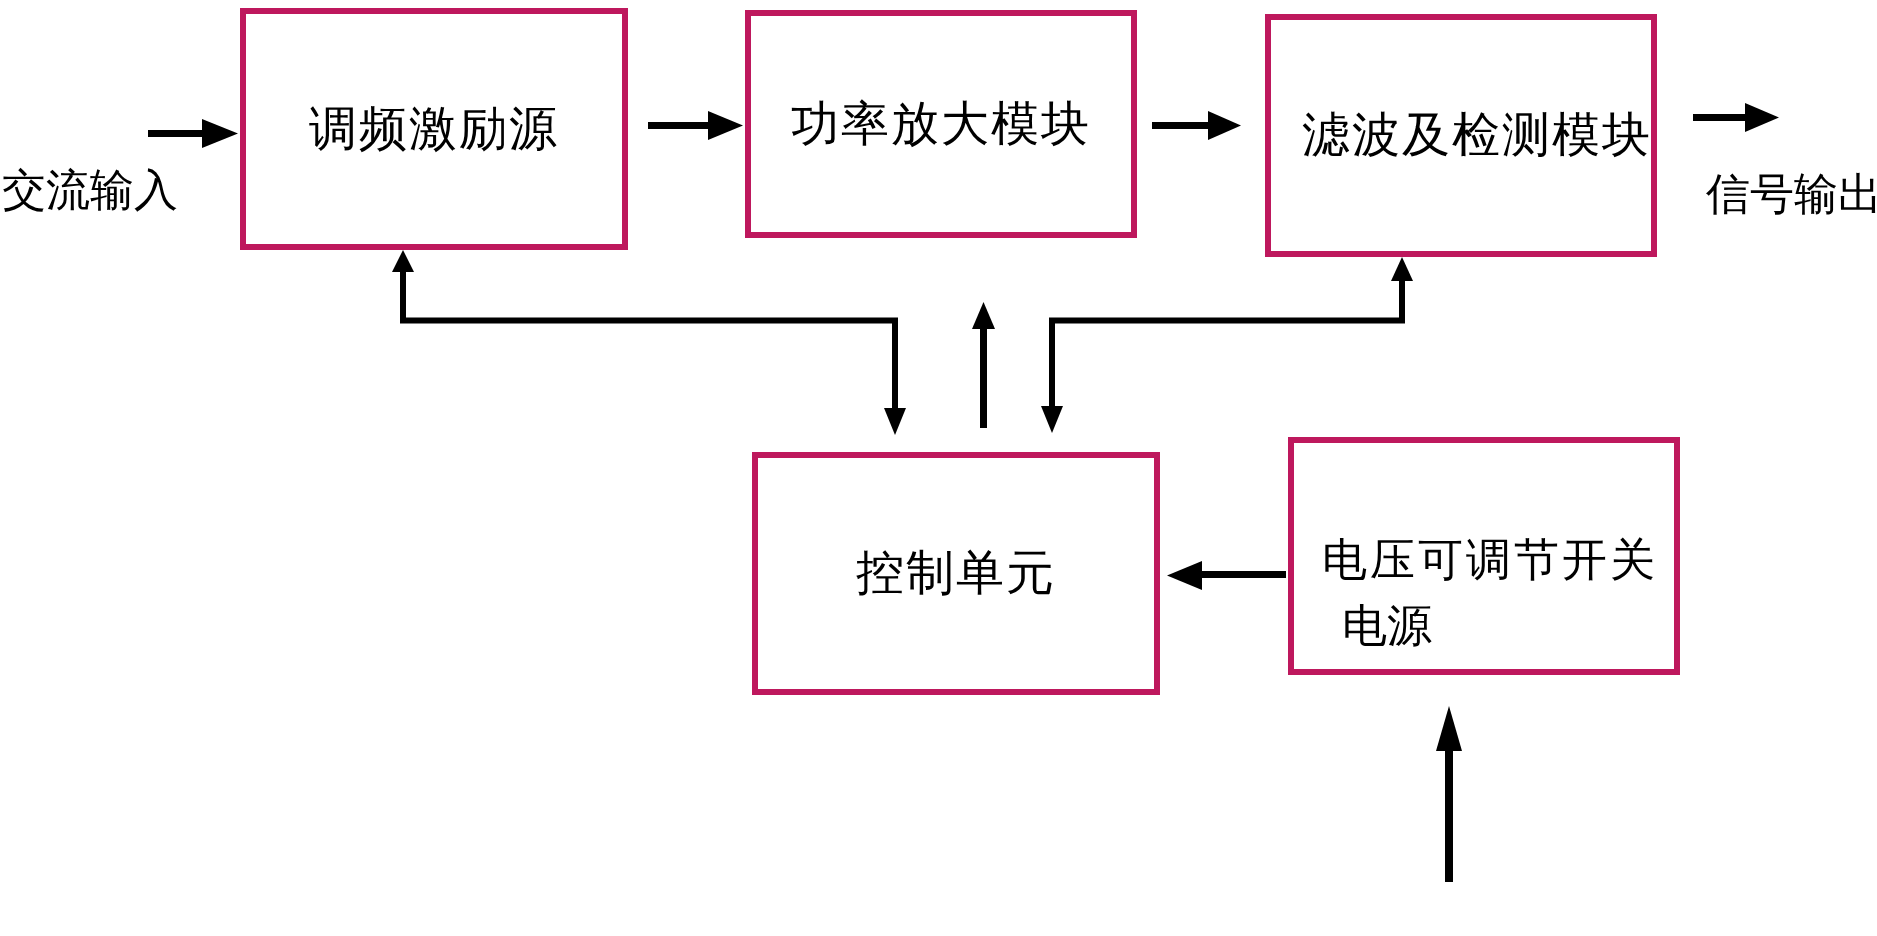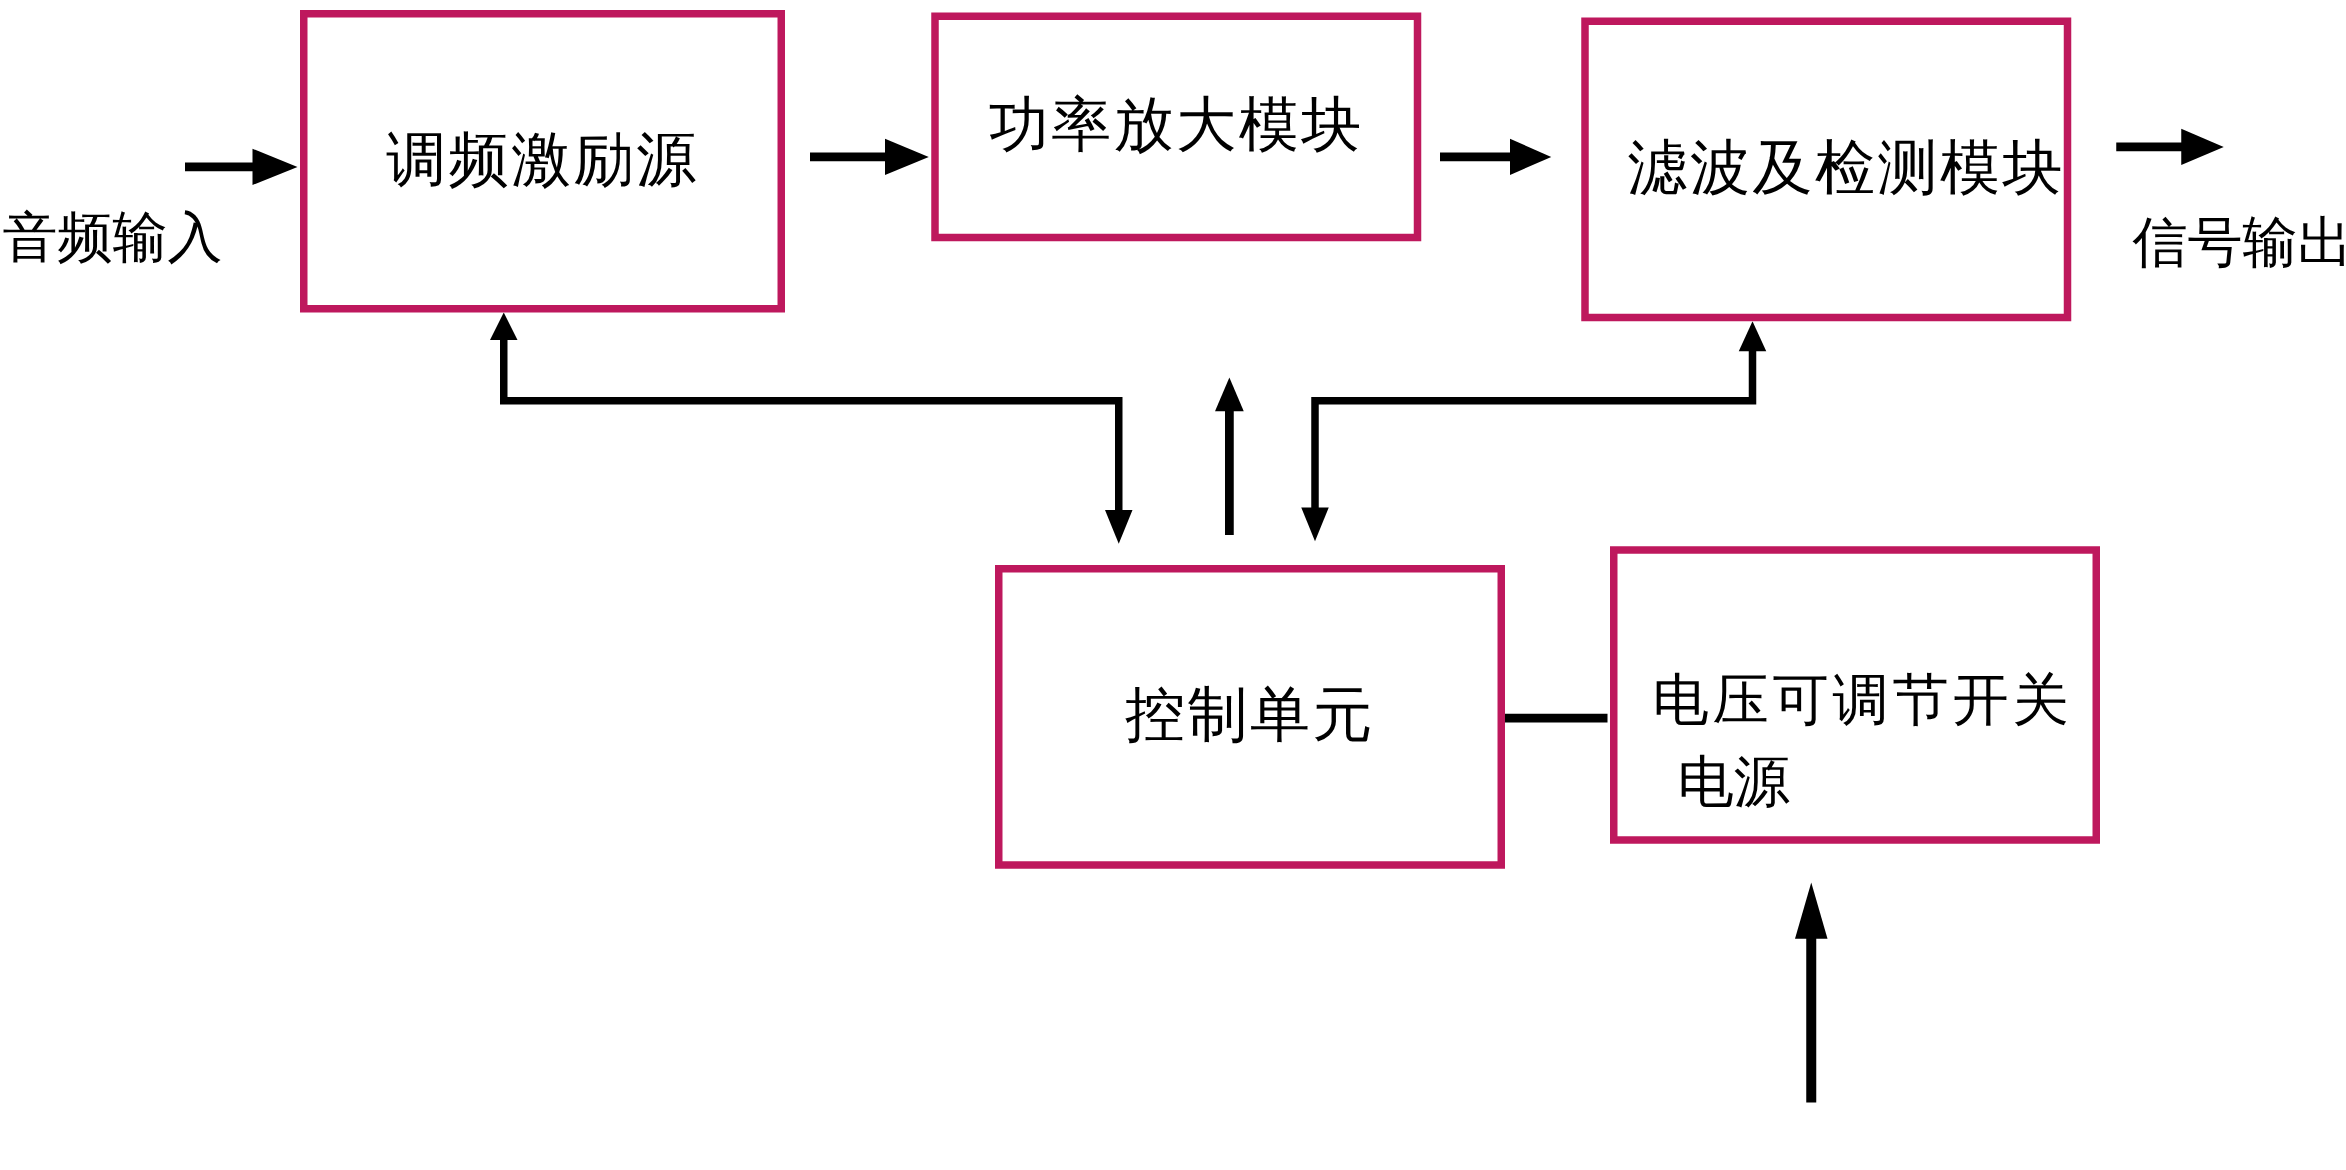--- a/index.html
+++ b/index.html
@@ -39,7 +39,7 @@
     letter-spacing: 2px;
   }
   #box-fm      { left: 240px;  top: 8px;   width: 388px; height: 242px; }
-  #box-pa      { left: 745px;  top: 10px;  width: 392px; height: 183px; }
+  #box-pa      { left: 745px;  top: 10px;  width: 392px; height: 228px; }
   #box-filter  { left: 1265px; top: 14px;  width: 392px; height: 243px; padding-left: 32px; }
   #box-control { left: 752px;  top: 452px; width: 408px; height: 243px; margin-left: 44px; }
   #box-psu     { left: 1288px; top: 437px; width: 392px; height: 238px;

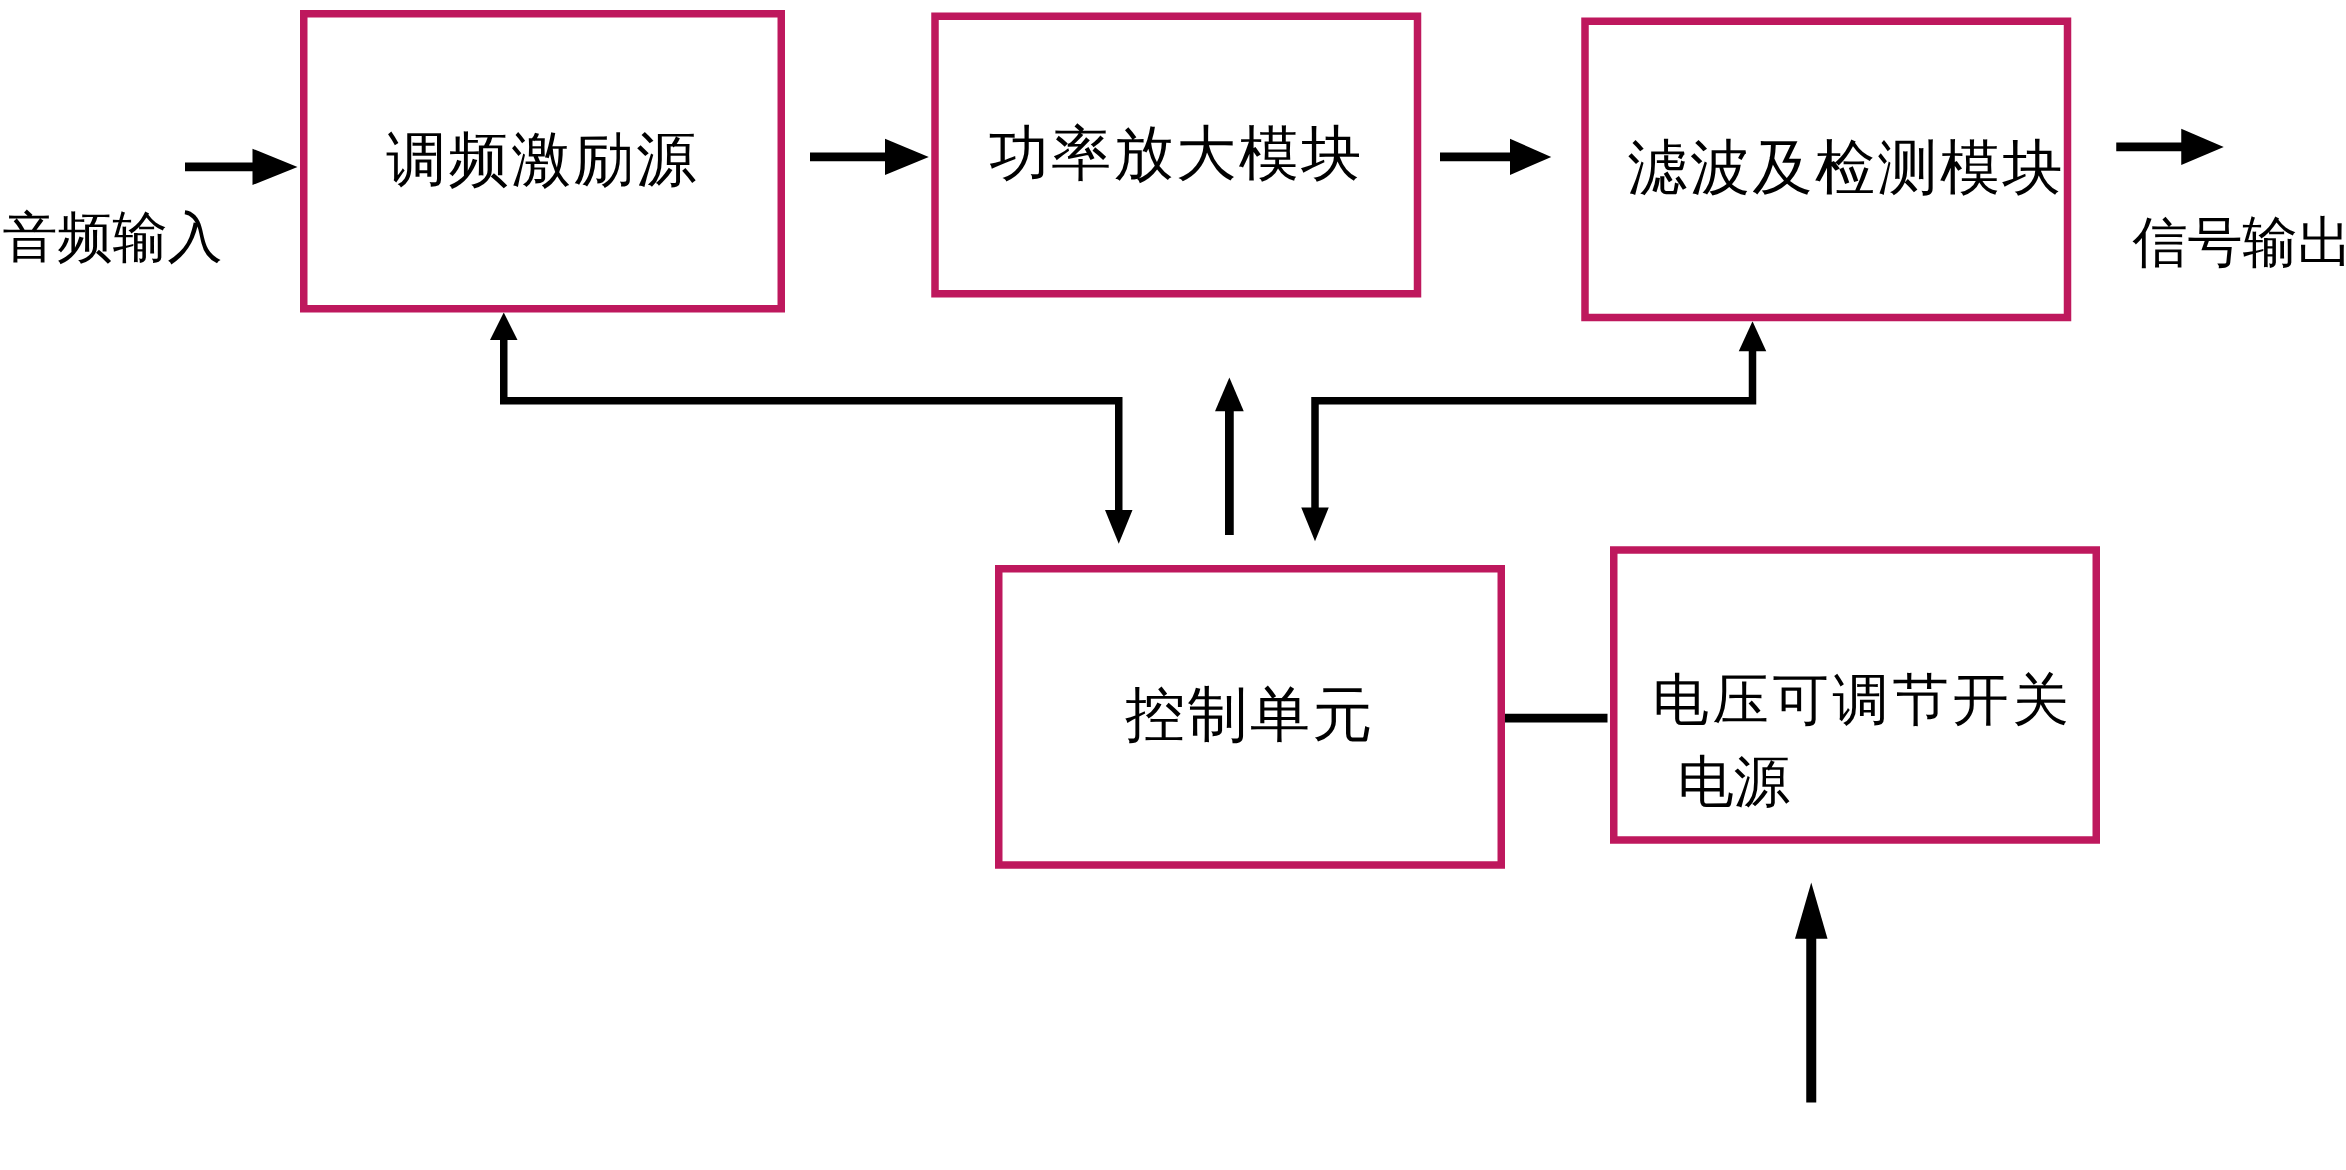--- a/index.html
+++ b/index.html
@@ -139,7 +139,7 @@
     </div>
   </div>
 
-  <div class="float-label" id="label-audio">音频输入</div>
+  <div class="float-label" id="label-audio">交流输入</div>
 
   <div class="float-label" id="label-signal">信号输出</div>
 

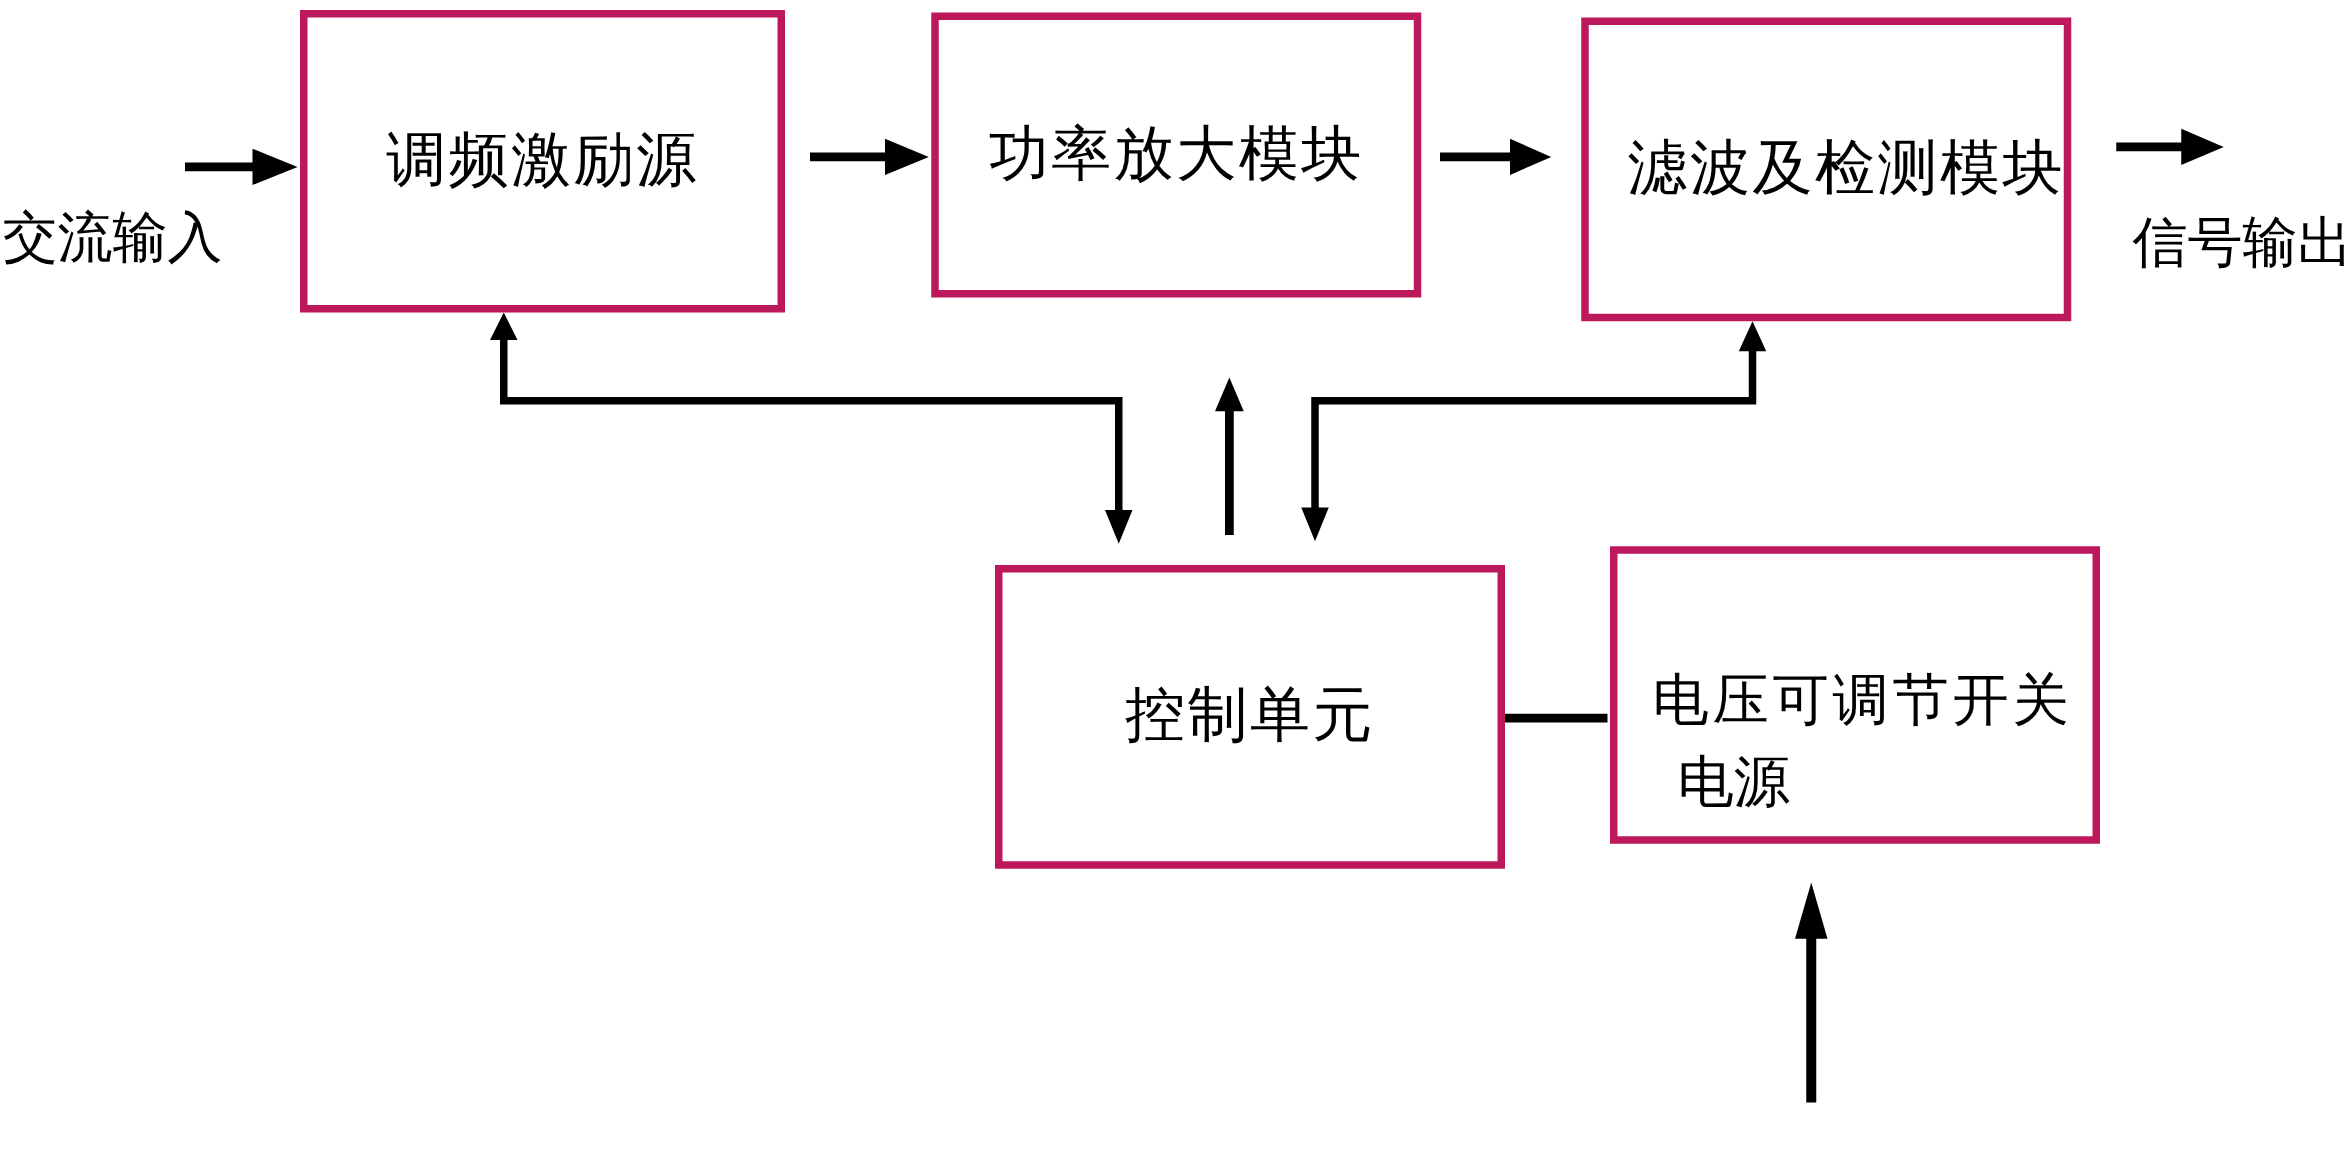--- a/index.html
+++ b/index.html
@@ -41,7 +41,7 @@
   #box-fm      { left: 240px;  top: 8px;   width: 388px; height: 242px; }
   #box-pa      { left: 745px;  top: 10px;  width: 392px; height: 228px; }
   #box-filter  { left: 1265px; top: 14px;  width: 392px; height: 243px; padding-left: 32px; }
-  #box-control { left: 752px;  top: 452px; width: 408px; height: 243px; margin-left: 44px; }
+  #box-control { left: 752px;  top: 452px; width: 408px; height: 243px; }
   #box-psu     { left: 1288px; top: 437px; width: 392px; height: 238px;
                  display: block; }
   .psu-text {

